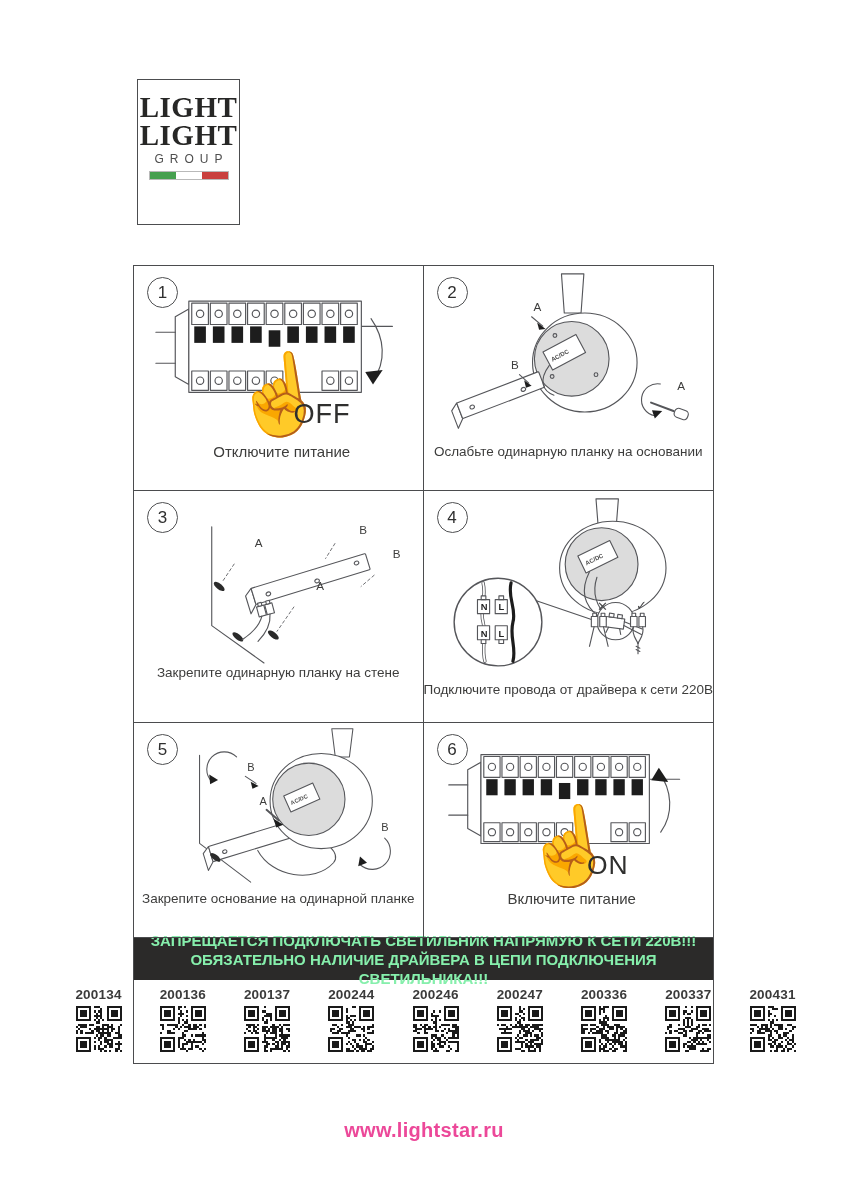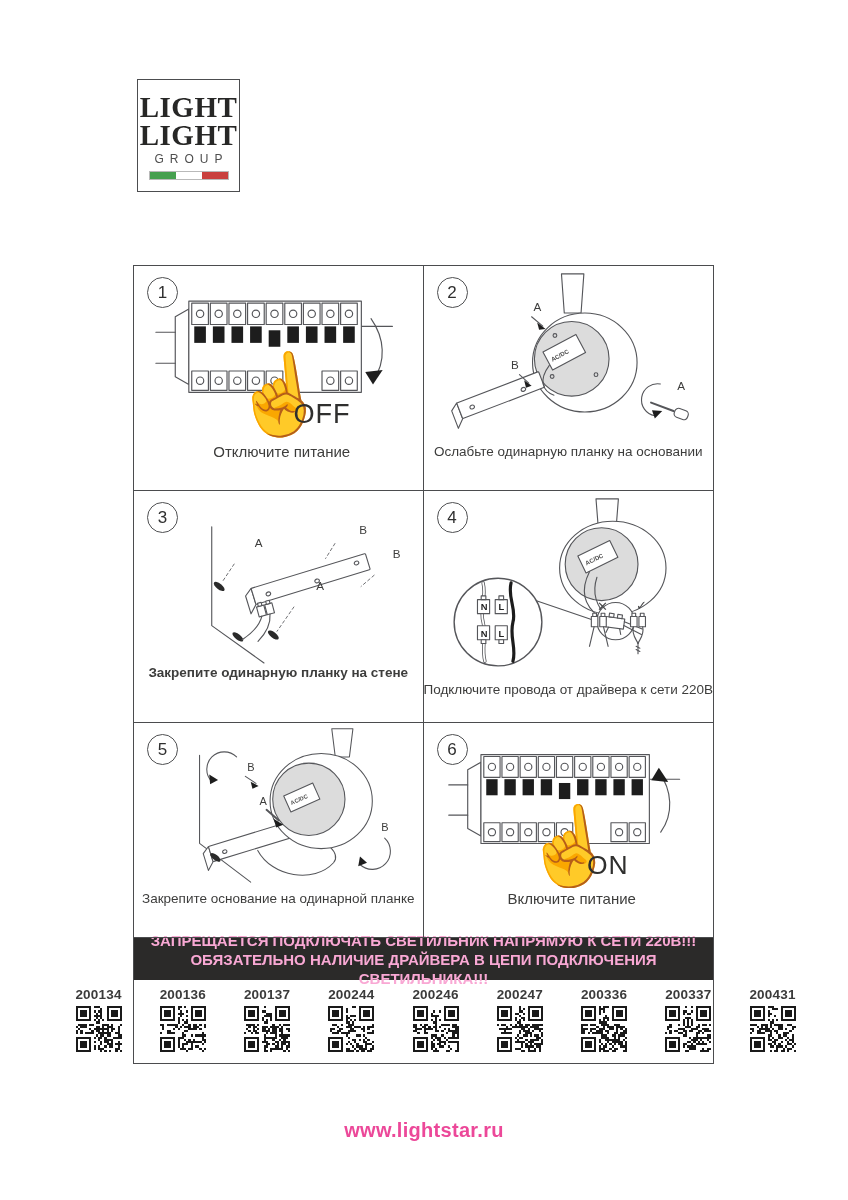--- a/index.html
+++ b/index.html
@@ -12,7 +12,7 @@
 
   
   .logo{
-    position:absolute;left:137px;top:79px;width:103px;height:113px;
+    position:absolute;left:137px;top:79px;width:103px;height:146px;
     border:1.6px solid #4c4d4f;box-sizing:border-box;background:#fff;
     text-align:center;
   }

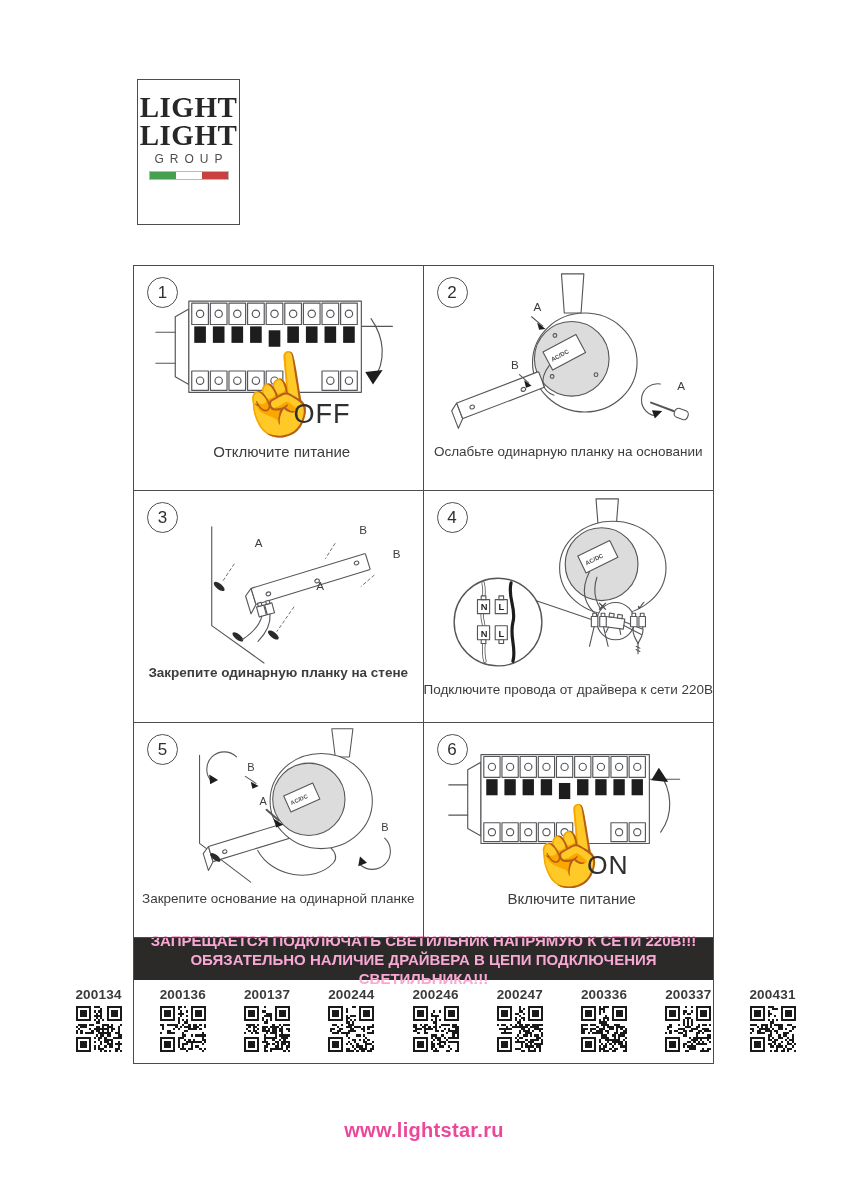--- a/index.html
+++ b/index.html
@@ -69,7 +69,7 @@
     line-height:16px;
   }
   .caption.big{font-size:15px;margin-left:7px;}
-  .s3 .caption{margin-bottom:52px;font-weight:bold;}
+  .s3 .caption{margin-bottom:52px;}
   .s4 .caption{margin-bottom:24px;}
 
   

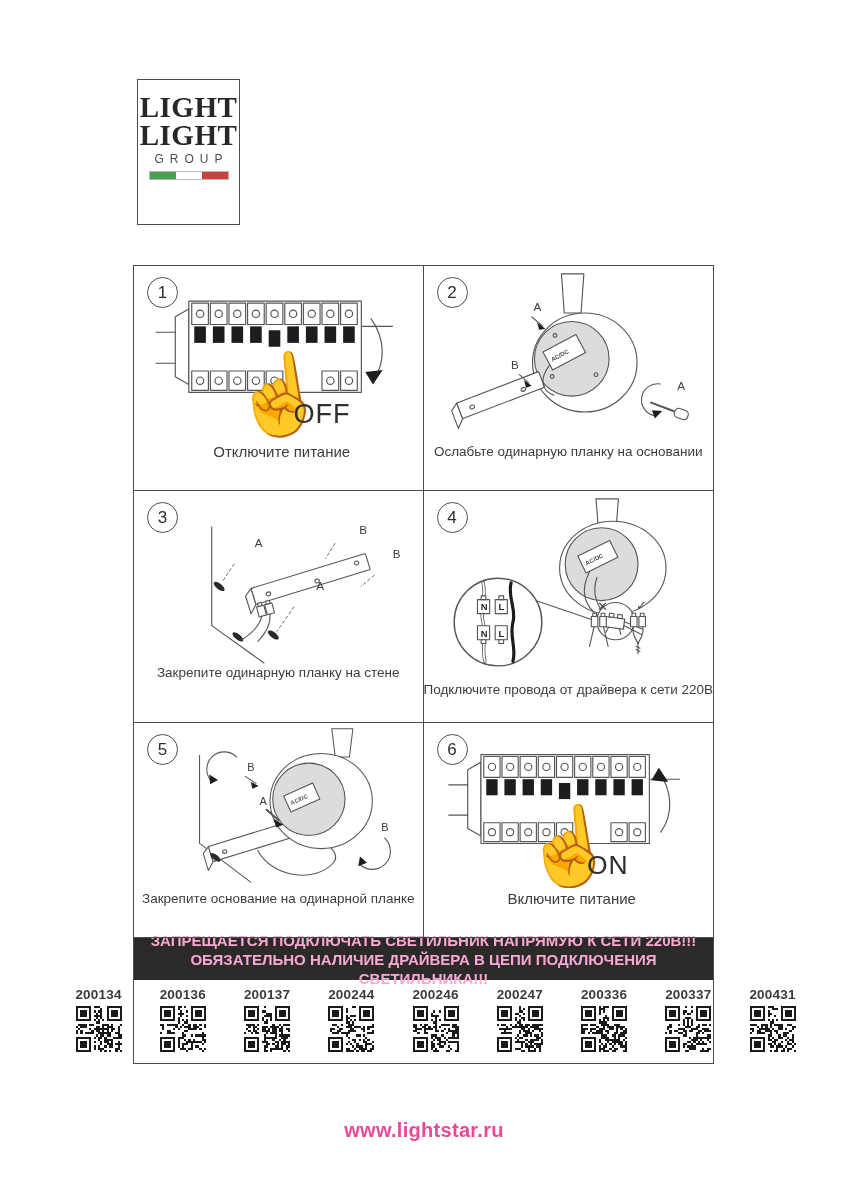--- a/index.html
+++ b/index.html
@@ -94,7 +94,7 @@
 
   
   .banner{
-    grid-column:1 / -1;background:#2b2a29;color:#f9a8d4;
+    grid-column:1 / -1;background:#2b2a29;color:#86efac;
     display:flex;flex-direction:column;align-items:center;justify-content:center;
     font-weight:bold;font-size:15px;line-height:19px;text-align:center;
   }

